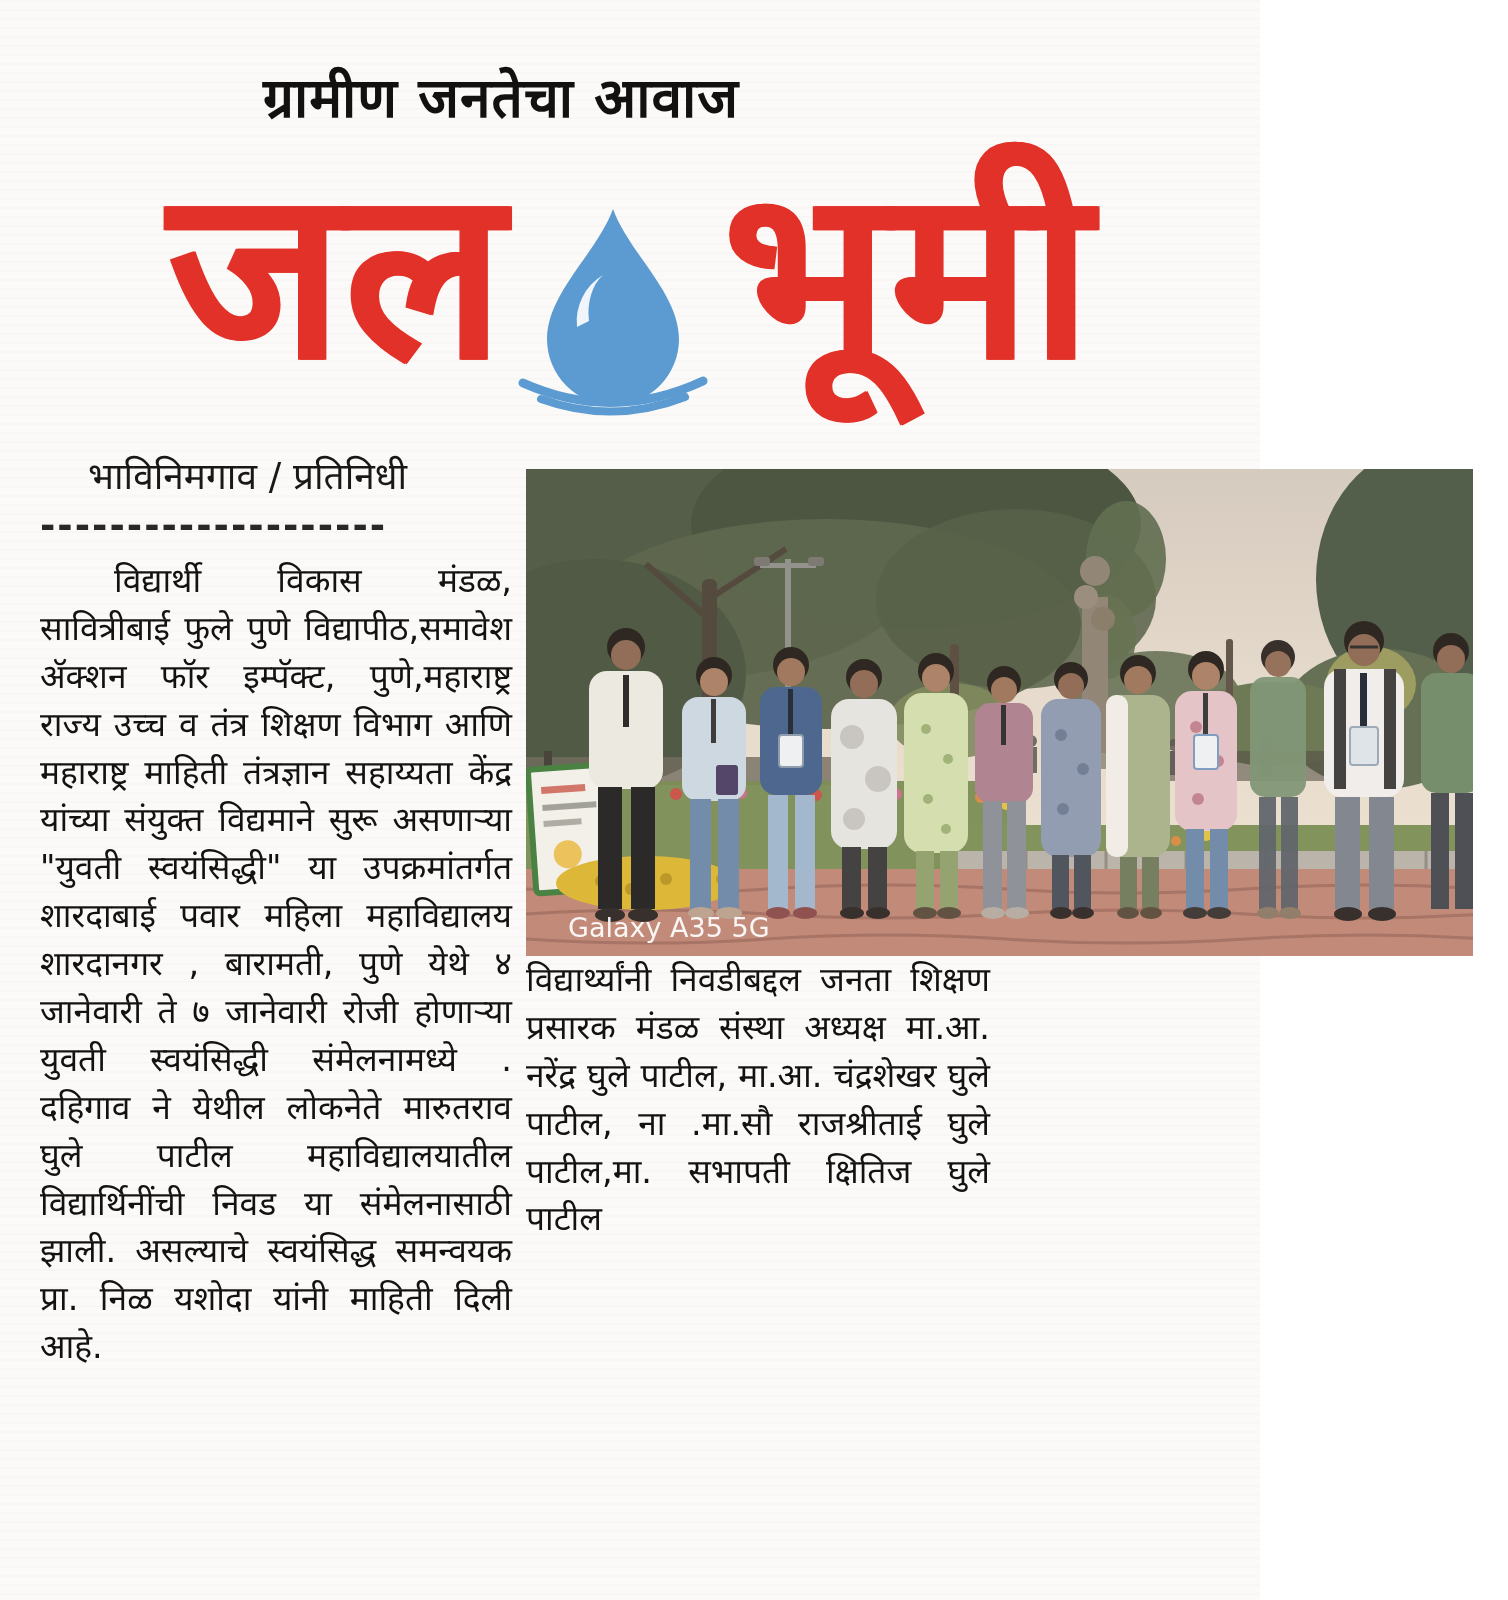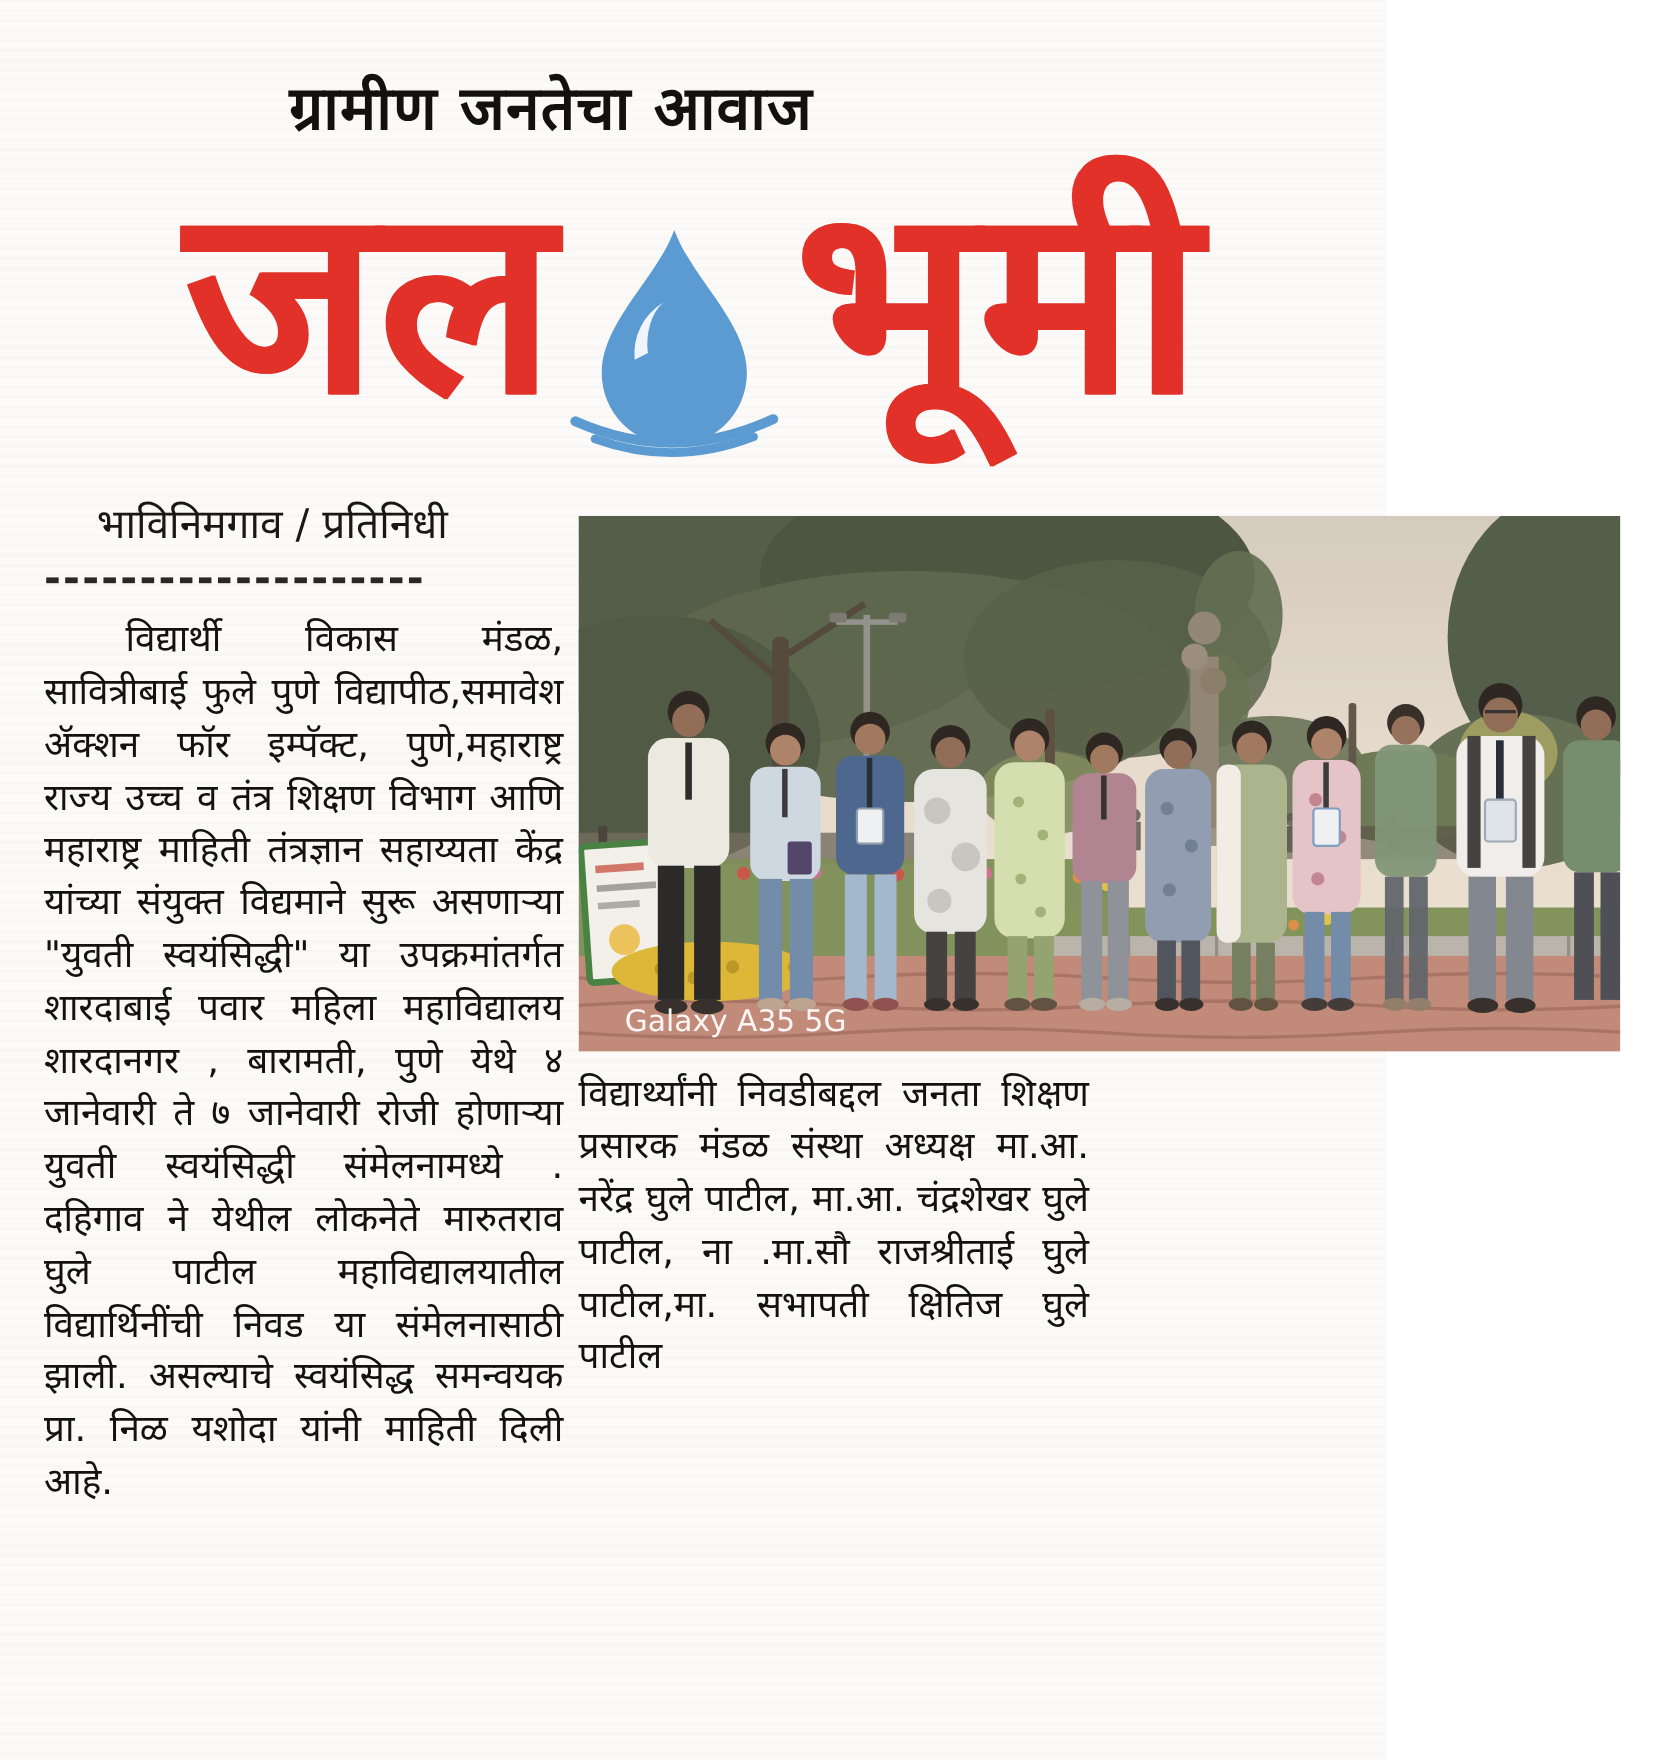--- a/index.html
+++ b/index.html
@@ -97,7 +97,6 @@
   .cols-below {
     display:flex;
     gap:20px;
-    margin-top:14px;
   }
   .col-mid, .col-right { width:464px; flex:0 0 464px; }
 </style>

